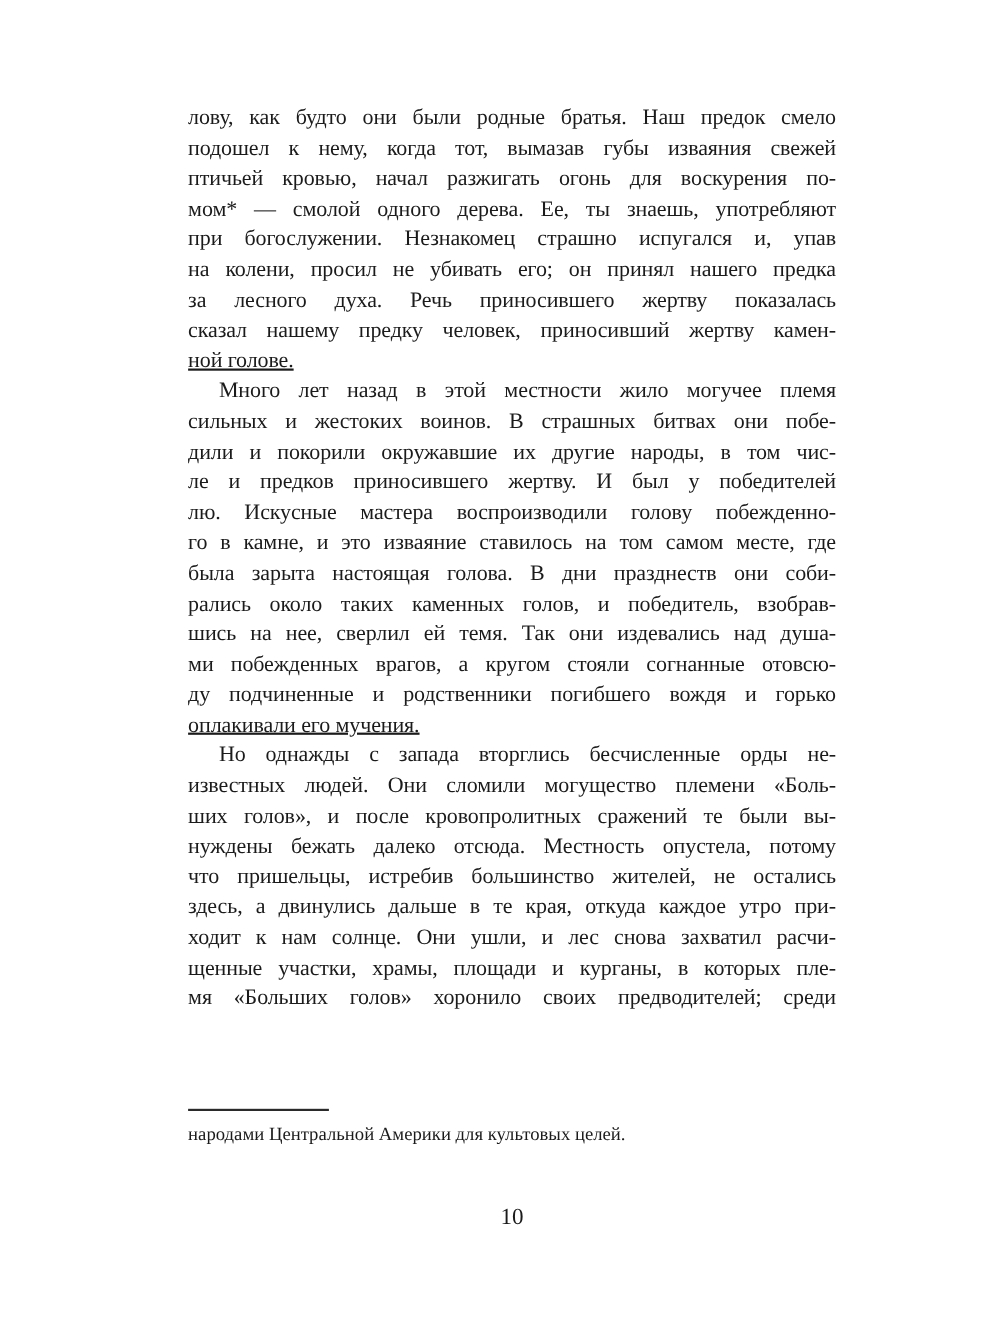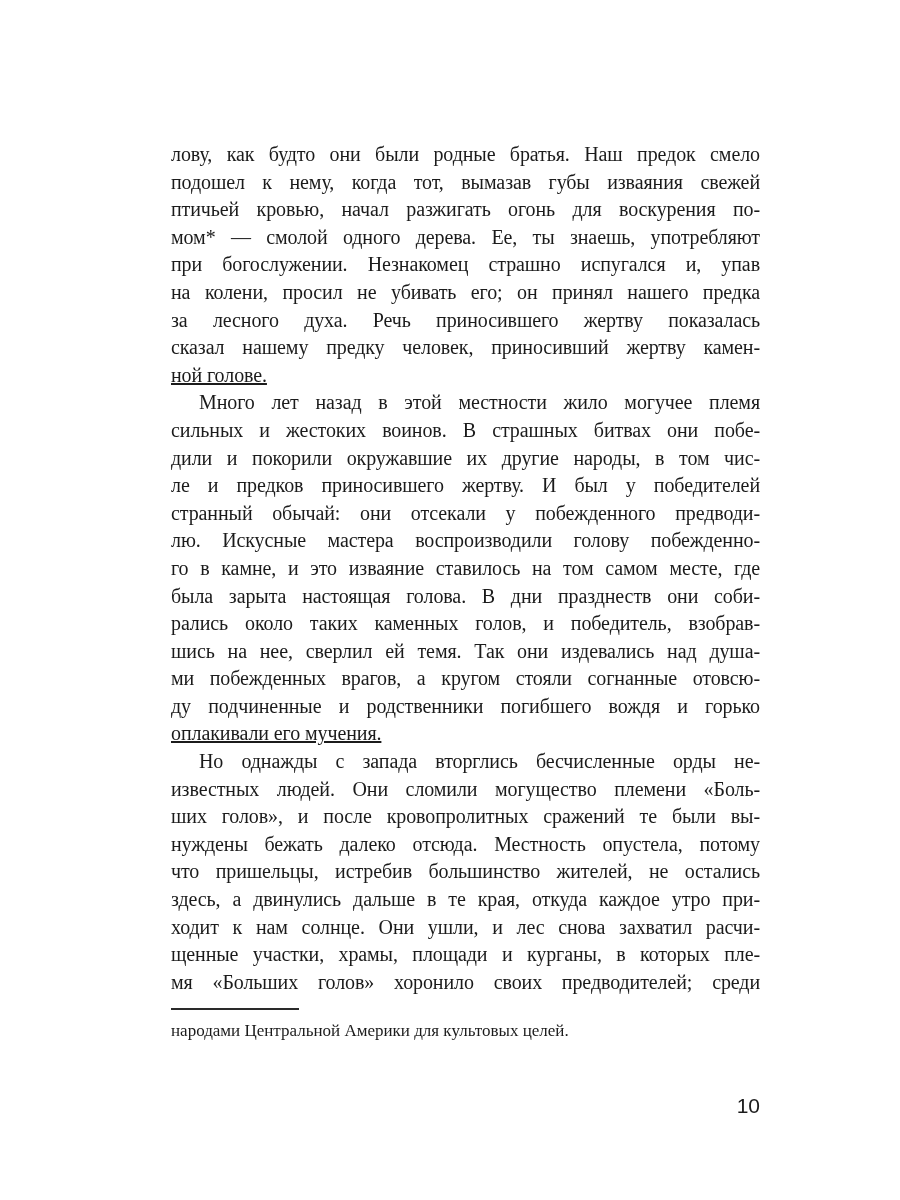--- a/index.html
+++ b/index.html
@@ -23,7 +23,6 @@
     left: 171px;
     top: 94px;
     width: 589px;
-    margin-top: 47px;
   }
   .line {
     font-family: "Liberation Serif", "DejaVu Serif", serif;

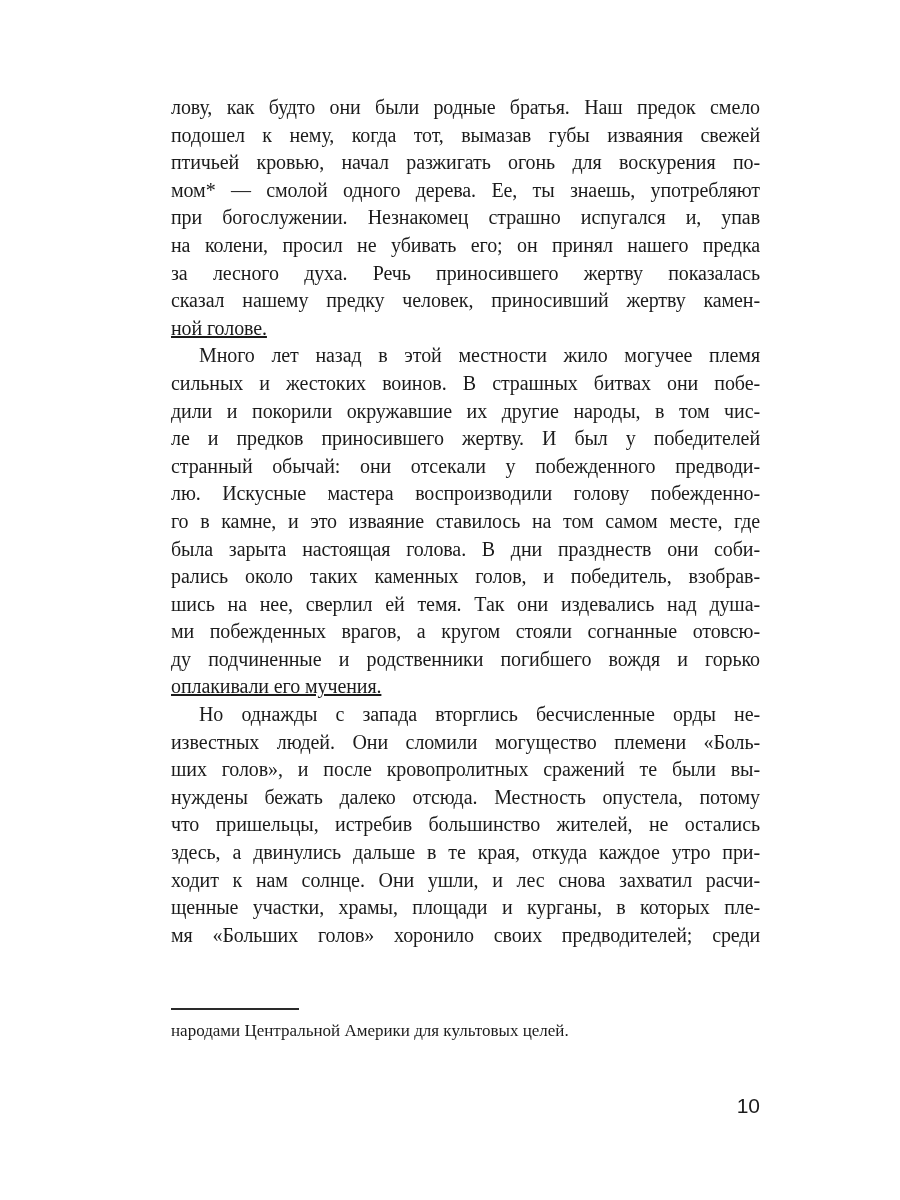--- a/index.html
+++ b/index.html
@@ -96,7 +96,6 @@
       <div class="line">сильных и жестоких воинов. В страшных битвах они побе-</div>
       <div class="line">дили и покорили окружавшие их другие народы, в том чис-</div>
       <div class="line">ле и предков приносившего жертву. И был у победителей</div>
-      <div class="line">странный обычай: они отсекали у побежденного предводи-</div>
       <div class="line">лю. Искусные мастера воспроизводили голову побежденно-</div>
       <div class="line">го в камне, и это изваяние ставилось на том самом месте, где</div>
       <div class="line">была зарыта настоящая голова. В дни празднеств они соби-</div>

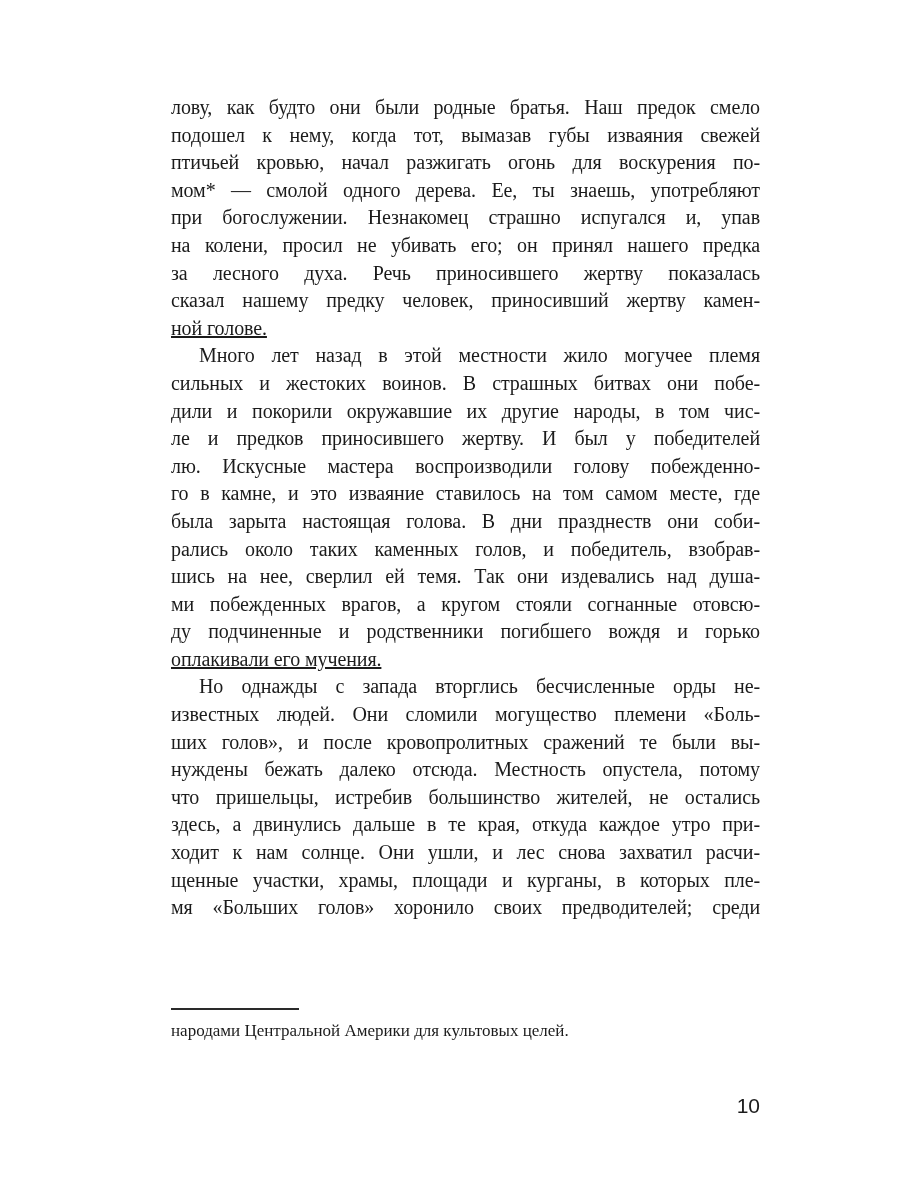--- a/index.html
+++ b/index.html
@@ -71,8 +71,8 @@
     left: 171px;
     top: 1094px;
     width: 589px;
-    text-align: right;
-    font-family: Liberation Sans, sans-serif;
+    text-align: center;
+    font-family: Liberation Serif, serif;
     font-size: 21px;
     color: #1b1b1b;
   }

